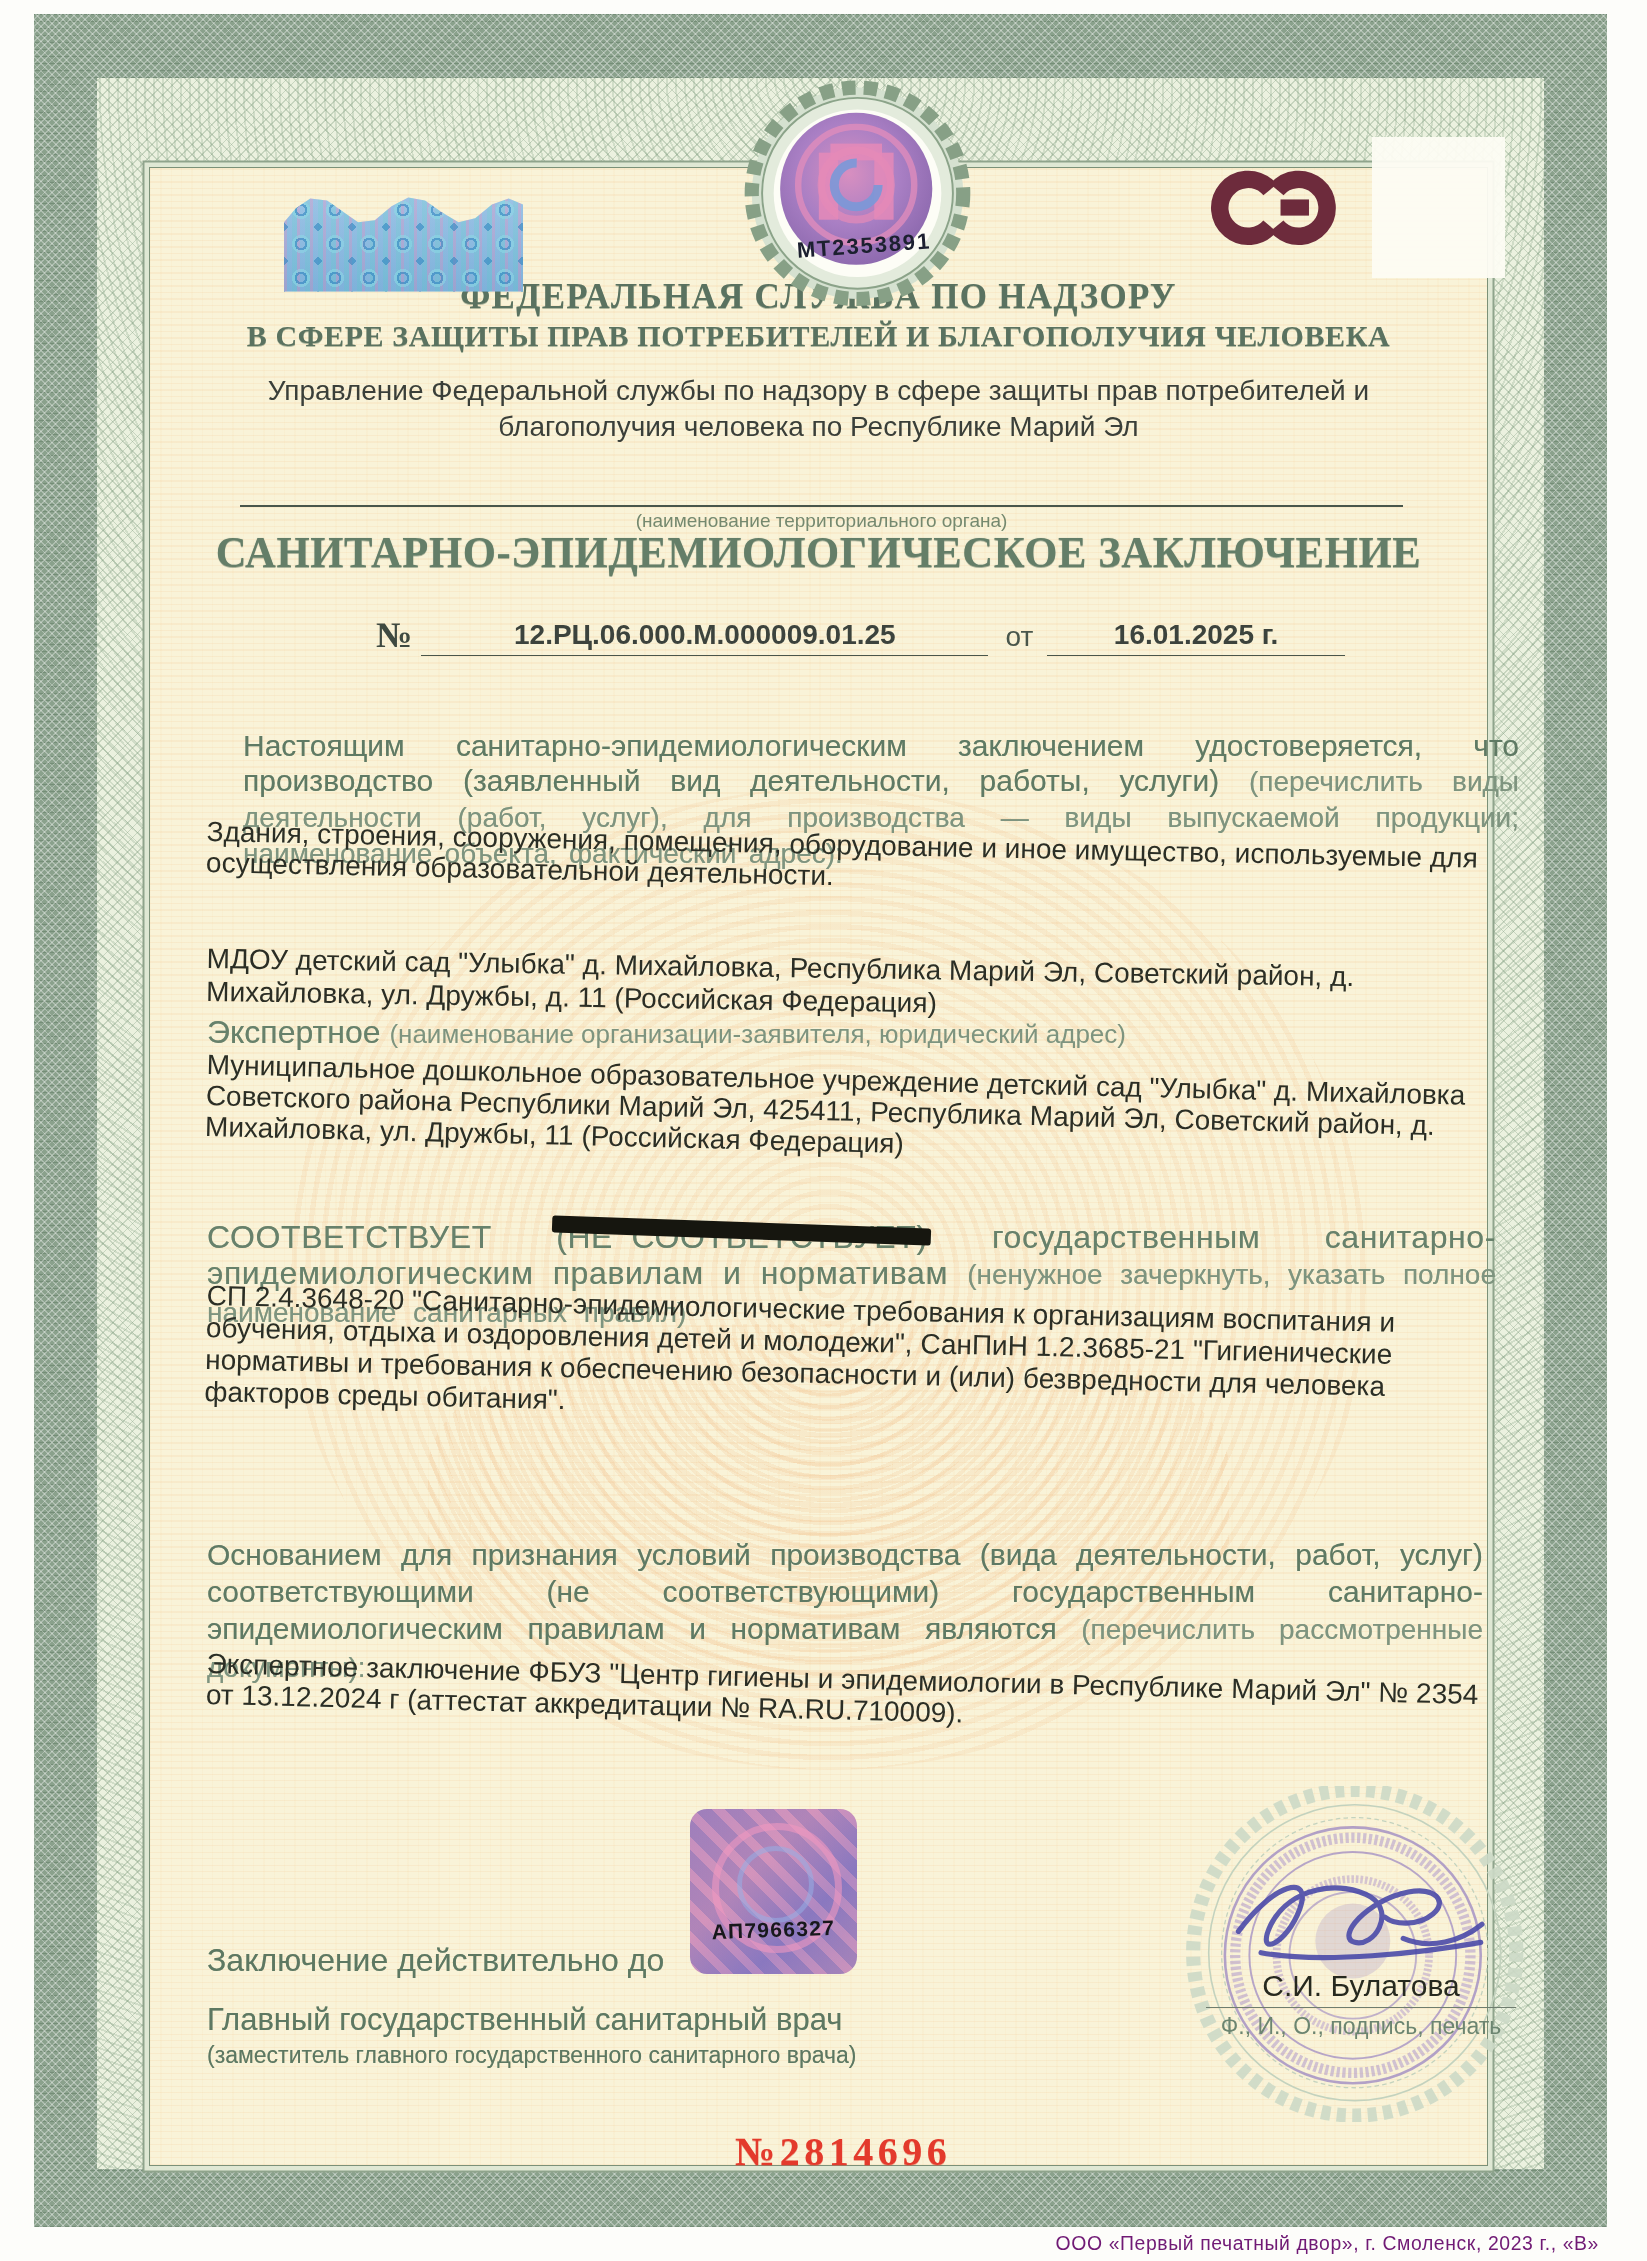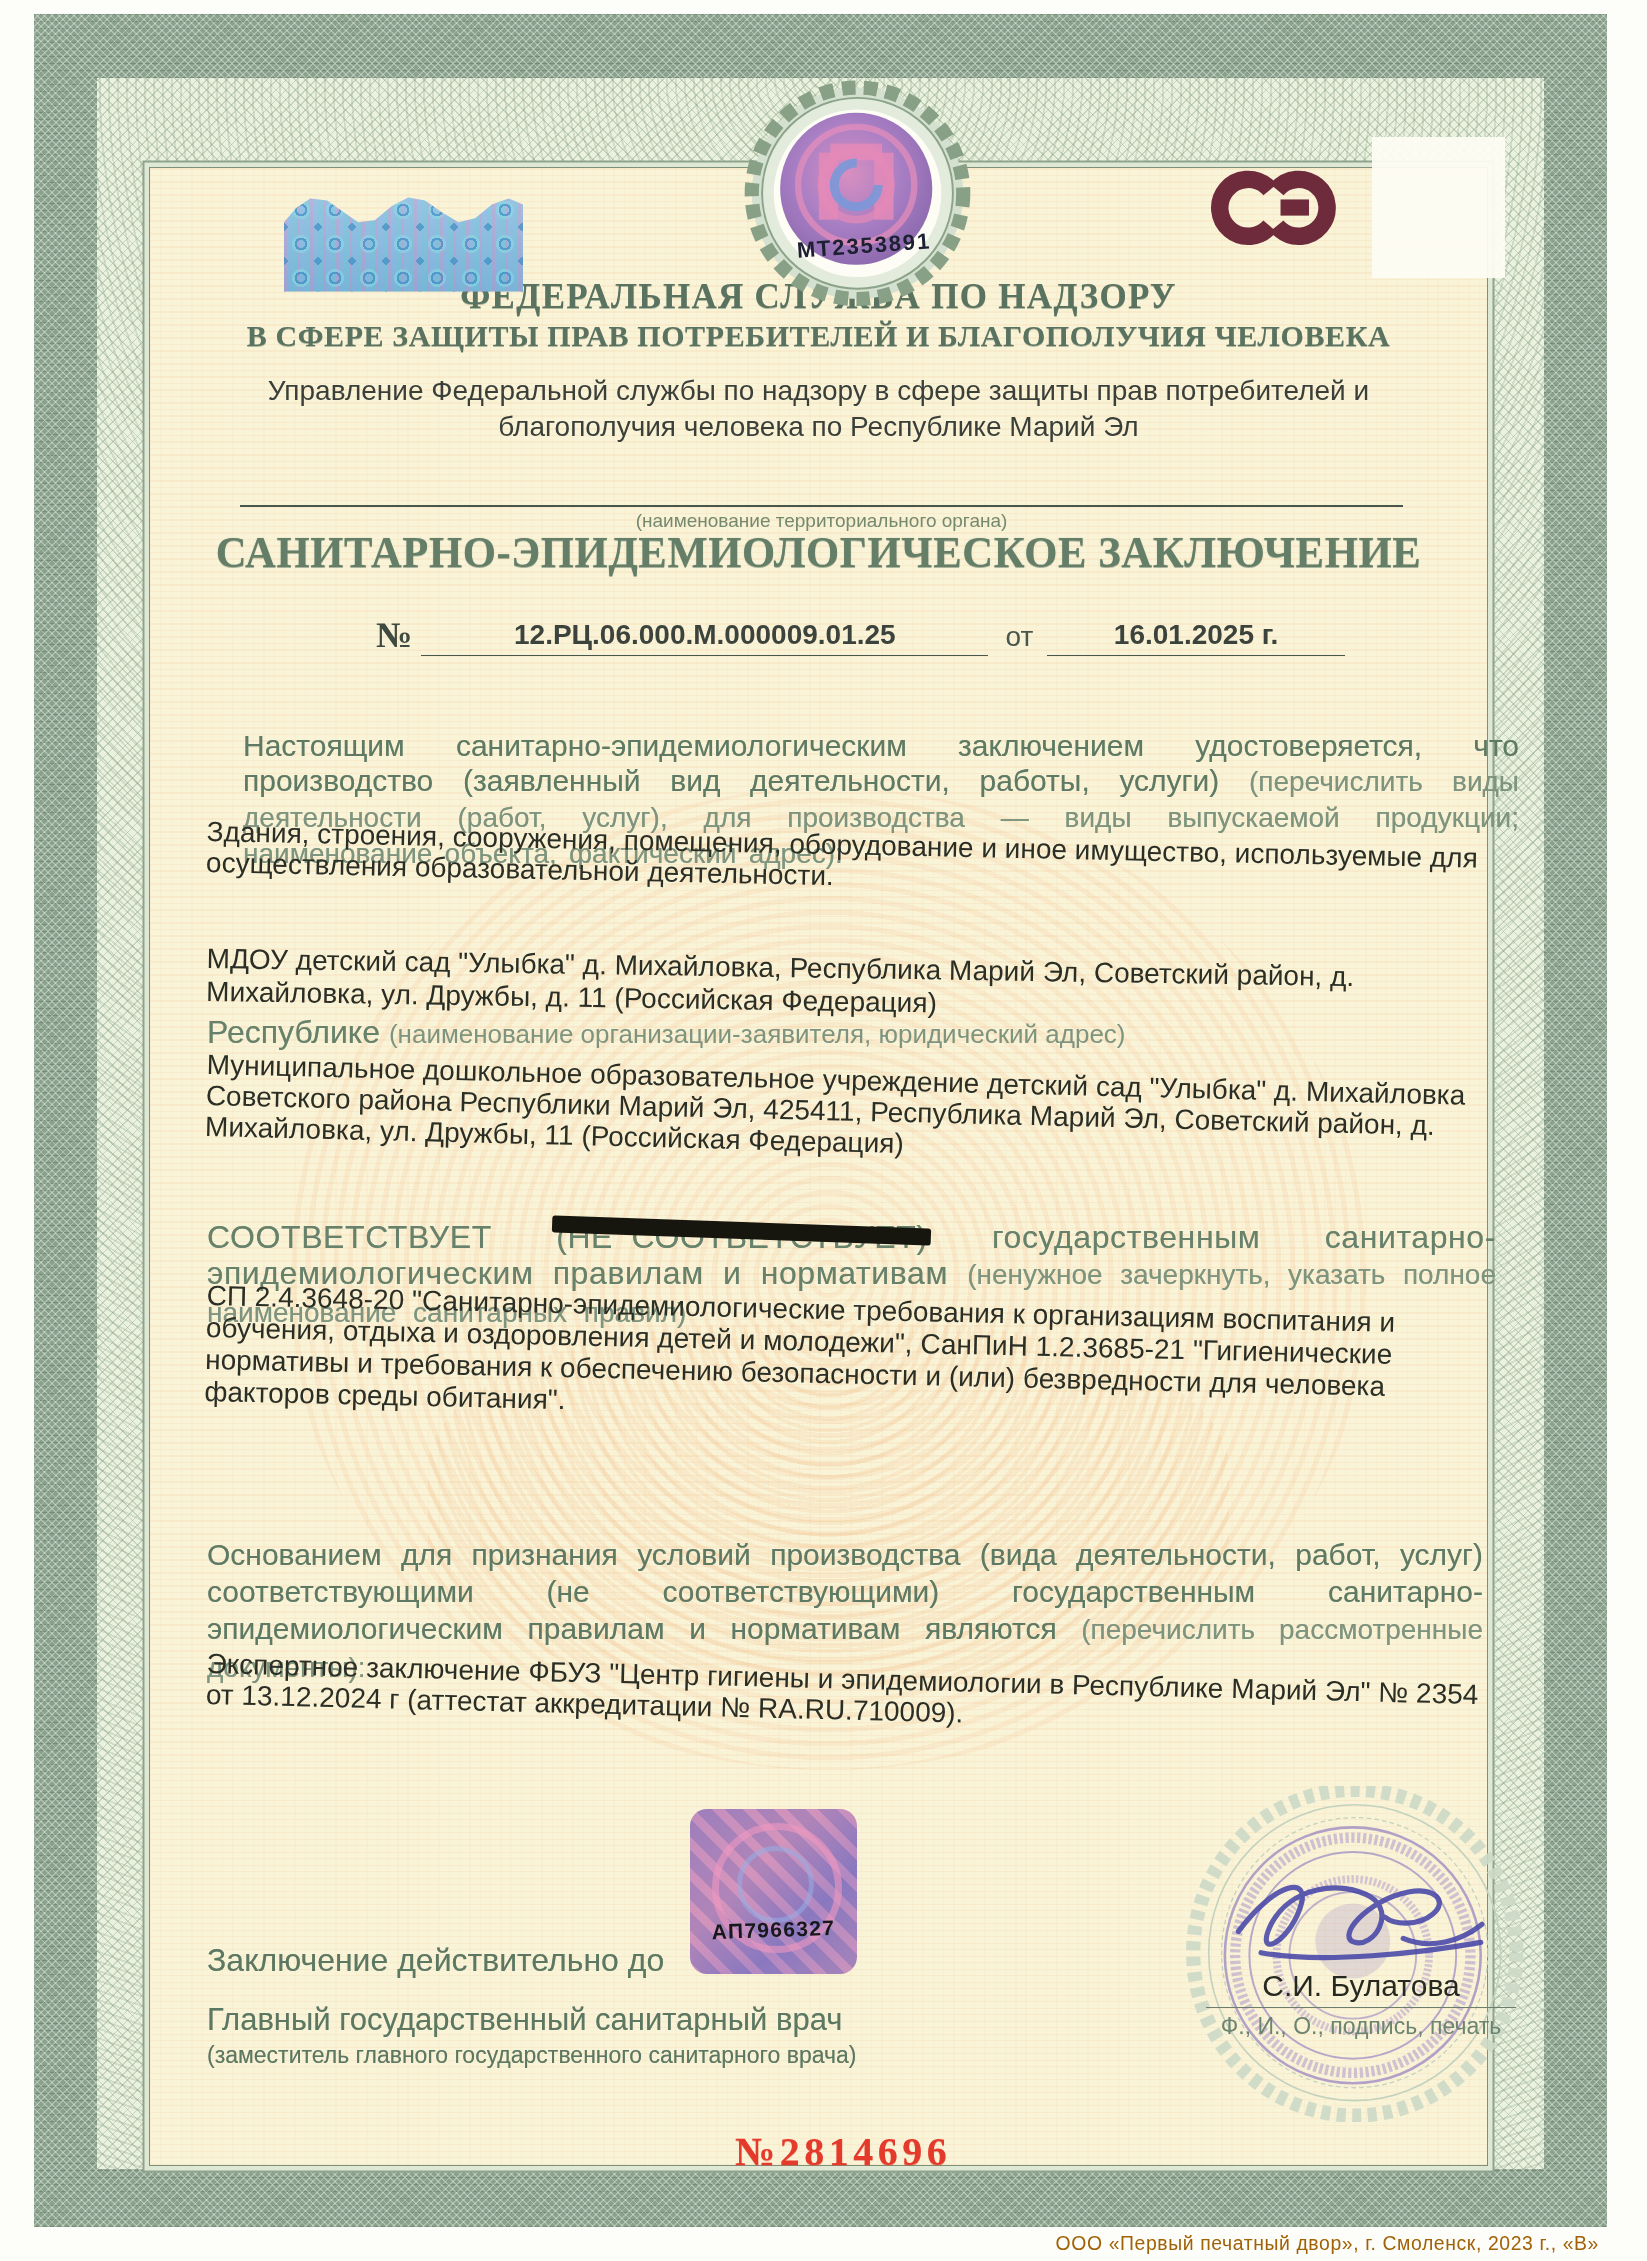--- a/index.html
+++ b/index.html
@@ -199,7 +199,7 @@
     <div class="typed typed-object">Здания, строения, сооружения, помещения, оборудование и иное имущество, используемые для осуществления образовательной деятельности.</div>
     <div class="typed typed-facility">МДОУ детский сад "Улыбка" д. Михайловка, Республика Марий Эл, Советский район, д. Михайловка, ул. Дружбы, д. 11 (Российская Федерация)</div>
 
-    <div class="applicant-row"><span class="big">Республике </span><span class="note">(наименование организации-заявителя, юридический адрес)</span></div>
+    <div class="applicant-row"><span class="big">Экспертное </span><span class="note">(наименование организации-заявителя, юридический адрес)</span></div>
     <div class="typed typed-applicant">Муниципальное дошкольное образовательное учреждение детский сад "Улыбка" д. Михайловка Советского района Республики Марий Эл, 425411, Республика Марий Эл, Советский район, д. Михайловка, ул. Дружбы, 11 (Российская Федерация)</div>
 
     <p class="conformity"><span>СООТВЕТСТВУЕТ </span><span class="ncwrap"><span>(НЕ СООТВЕТСТВУЕТ)</span><i class="strike-bar"></i></span><span> государственным санитарно-эпидемиологическим правилам и нормативам </span><span class="note">(ненужное зачеркнуть, указать полное наименование санитарных правил)</span></p>

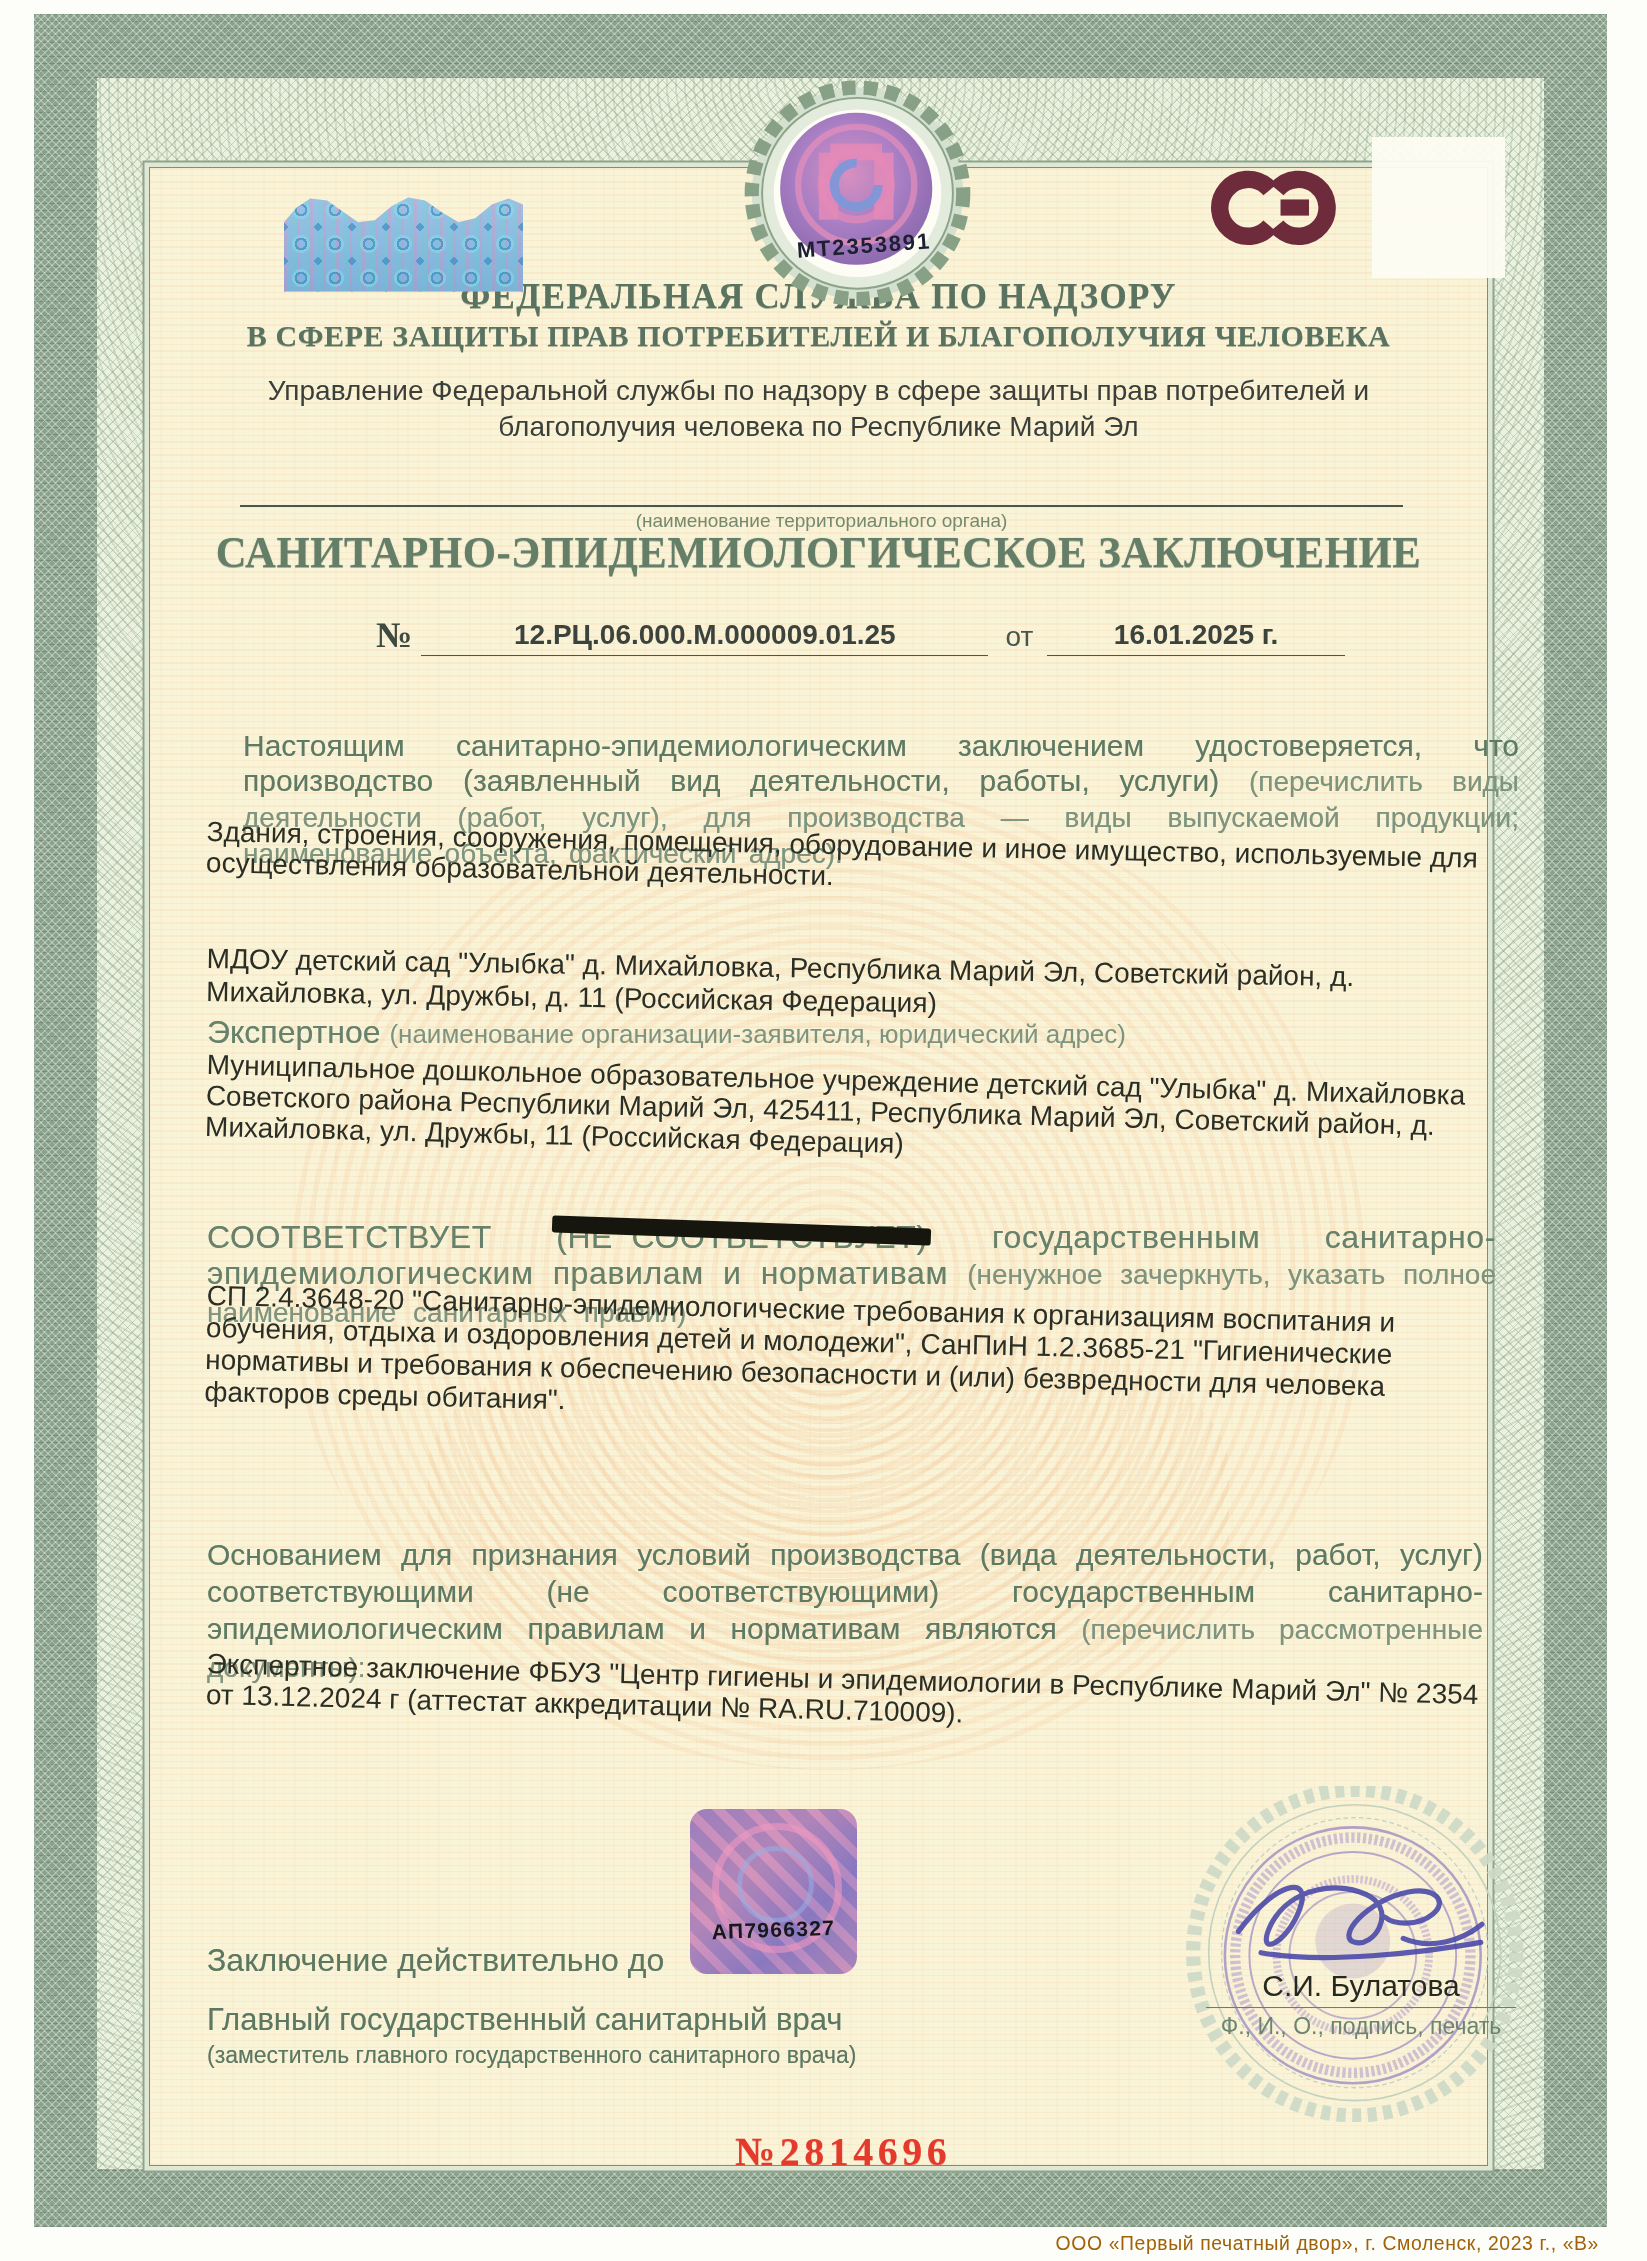--- a/index.html
+++ b/index.html
@@ -133,7 +133,7 @@
     color:#e33a2c;text-shadow:0 0.6px 0 rgba(220,70,50,.4);}
 
   .printer-footer{position:absolute;right:48px;top:2232px;z-index:2;
-    font-size:19.4px;color:#a16207;letter-spacing:0.6px;}
+    font-size:19.4px;color:#701a75;letter-spacing:0.6px;}
 </style>
 </head>
 <body>

